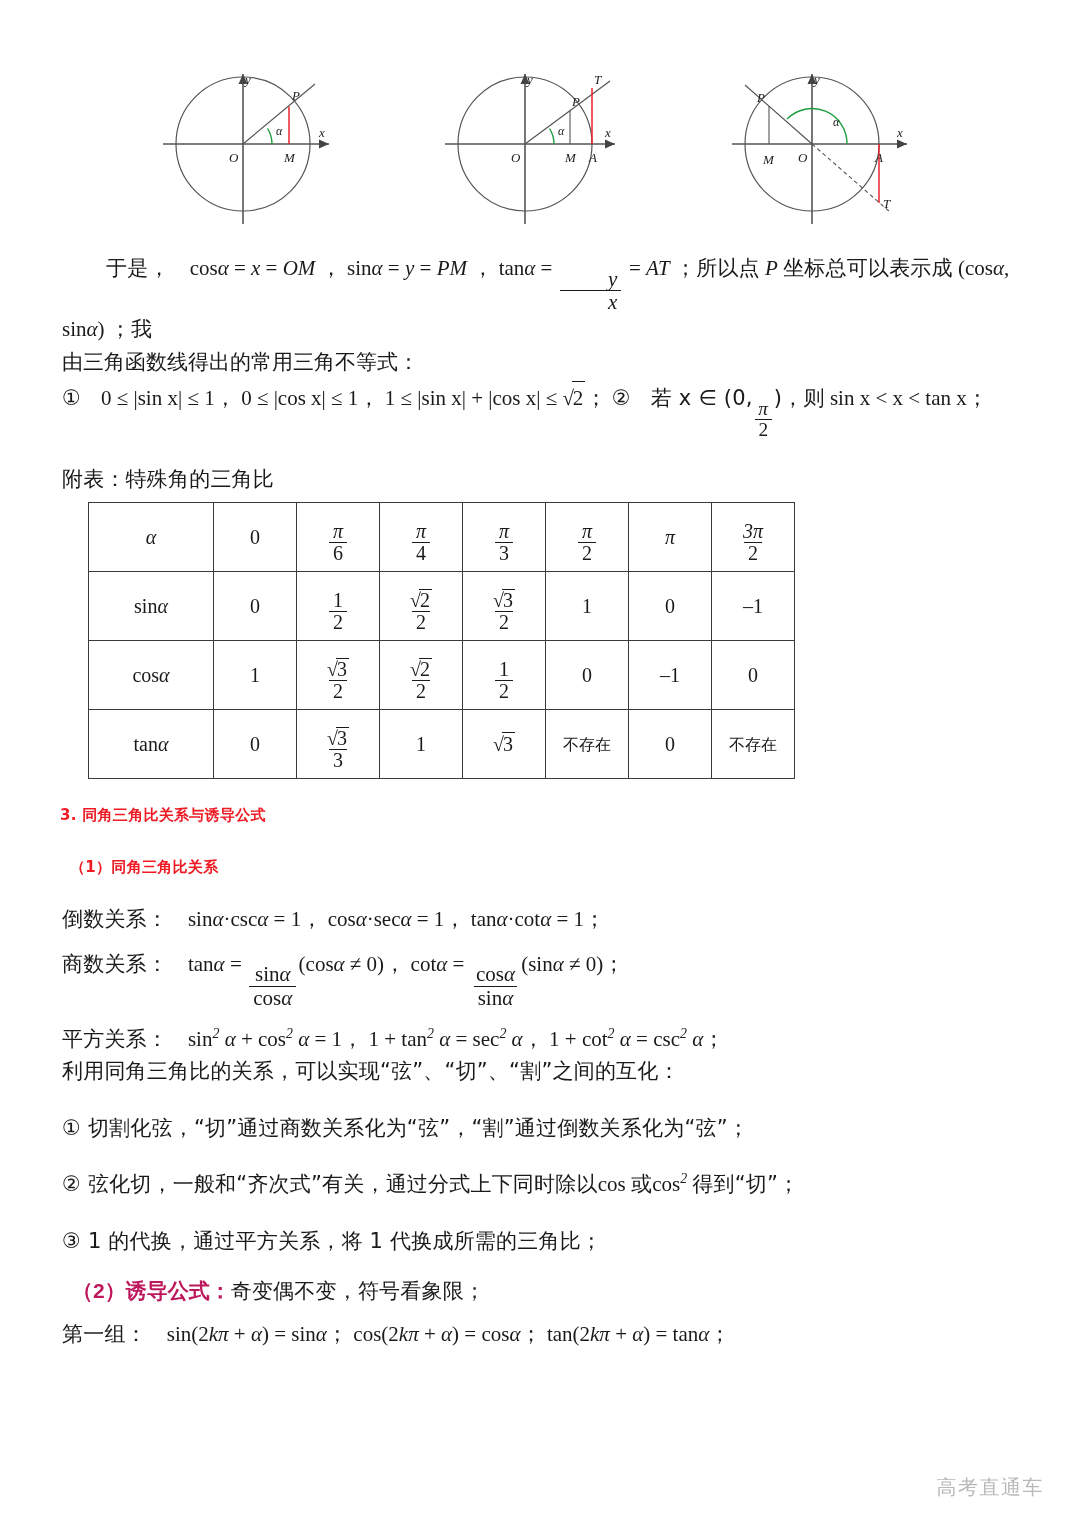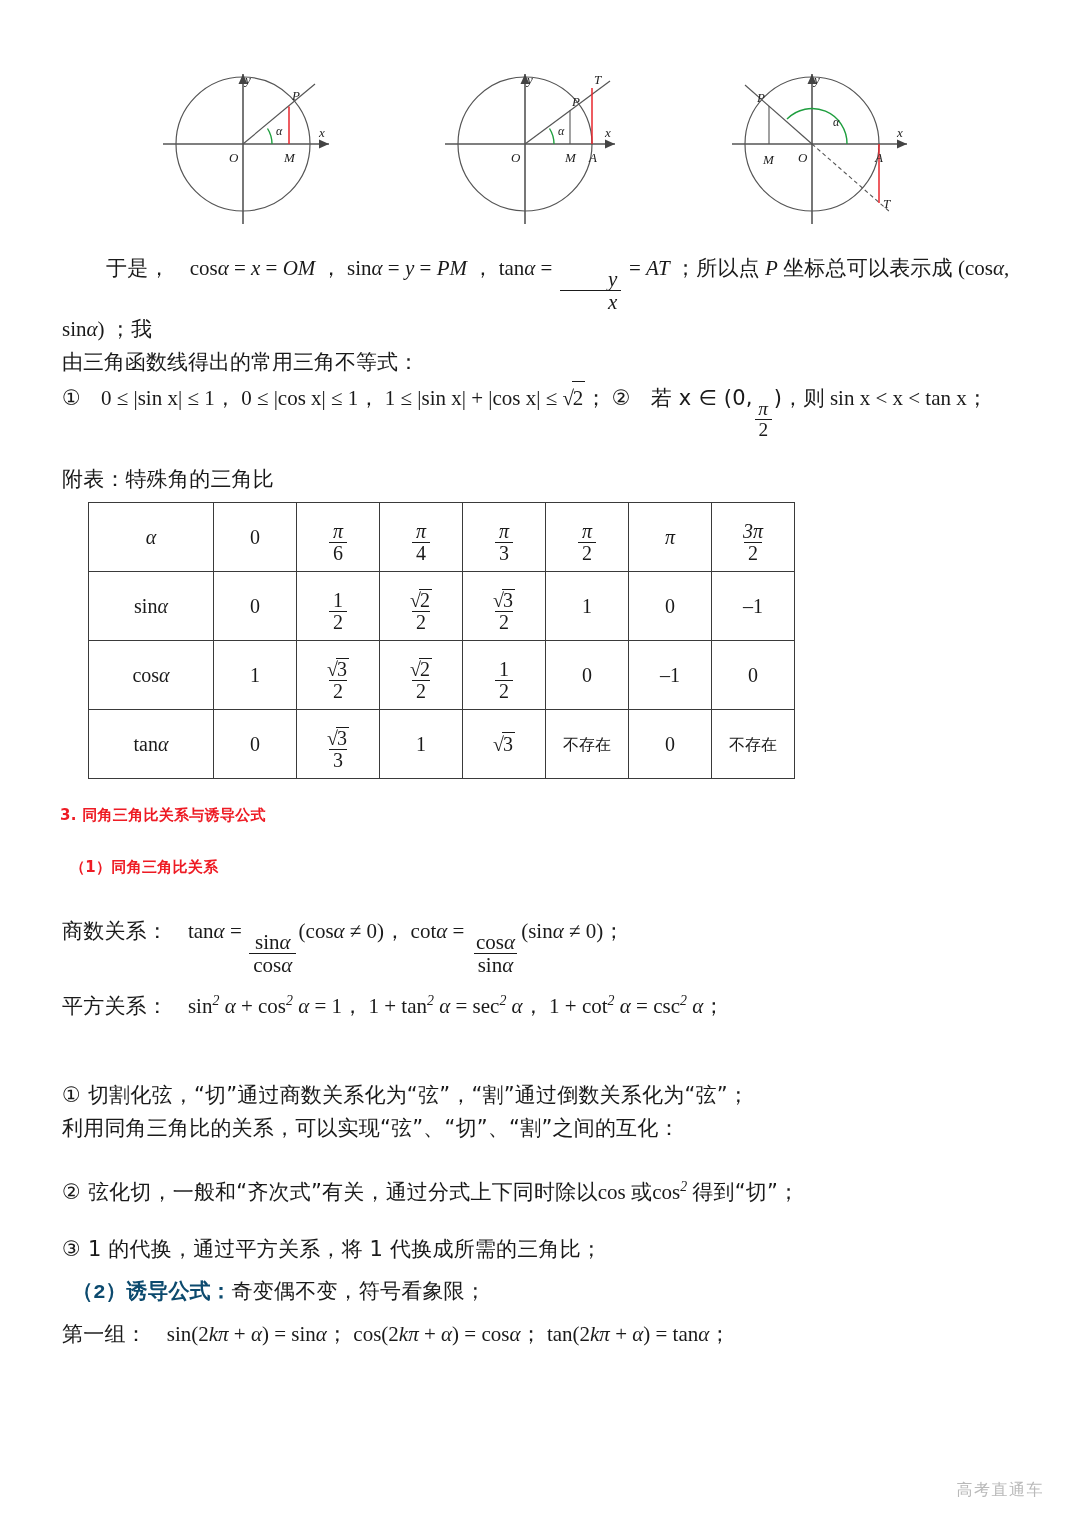--- a/index.html
+++ b/index.html
@@ -364,6 +364,13 @@
   <div class="heading-red" style="left:70px; top:858px;">（1）同角三角比关系</div>
 
   <div class="textblock" style="top:903px;">
+    <p class="para">
+      <span class="cjk">倒数关系：</span>
+      <span class="sp"></span>
+      <span class="mroman">sin<span class="mi">α</span>·csc<span class="mi">α</span> = 1</span><span class="cjk">，</span>
+      <span class="mroman">cos<span class="mi">α</span>·sec<span class="mi">α</span> = 1</span><span class="cjk">，</span>
+      <span class="mroman">tan<span class="mi">α</span>·cot<span class="mi">α</span> = 1</span><span class="cjk">；</span>
+    </p>
 
     <p class="para" style="margin-top:12px;">
       <span class="cjk">商数关系：</span>

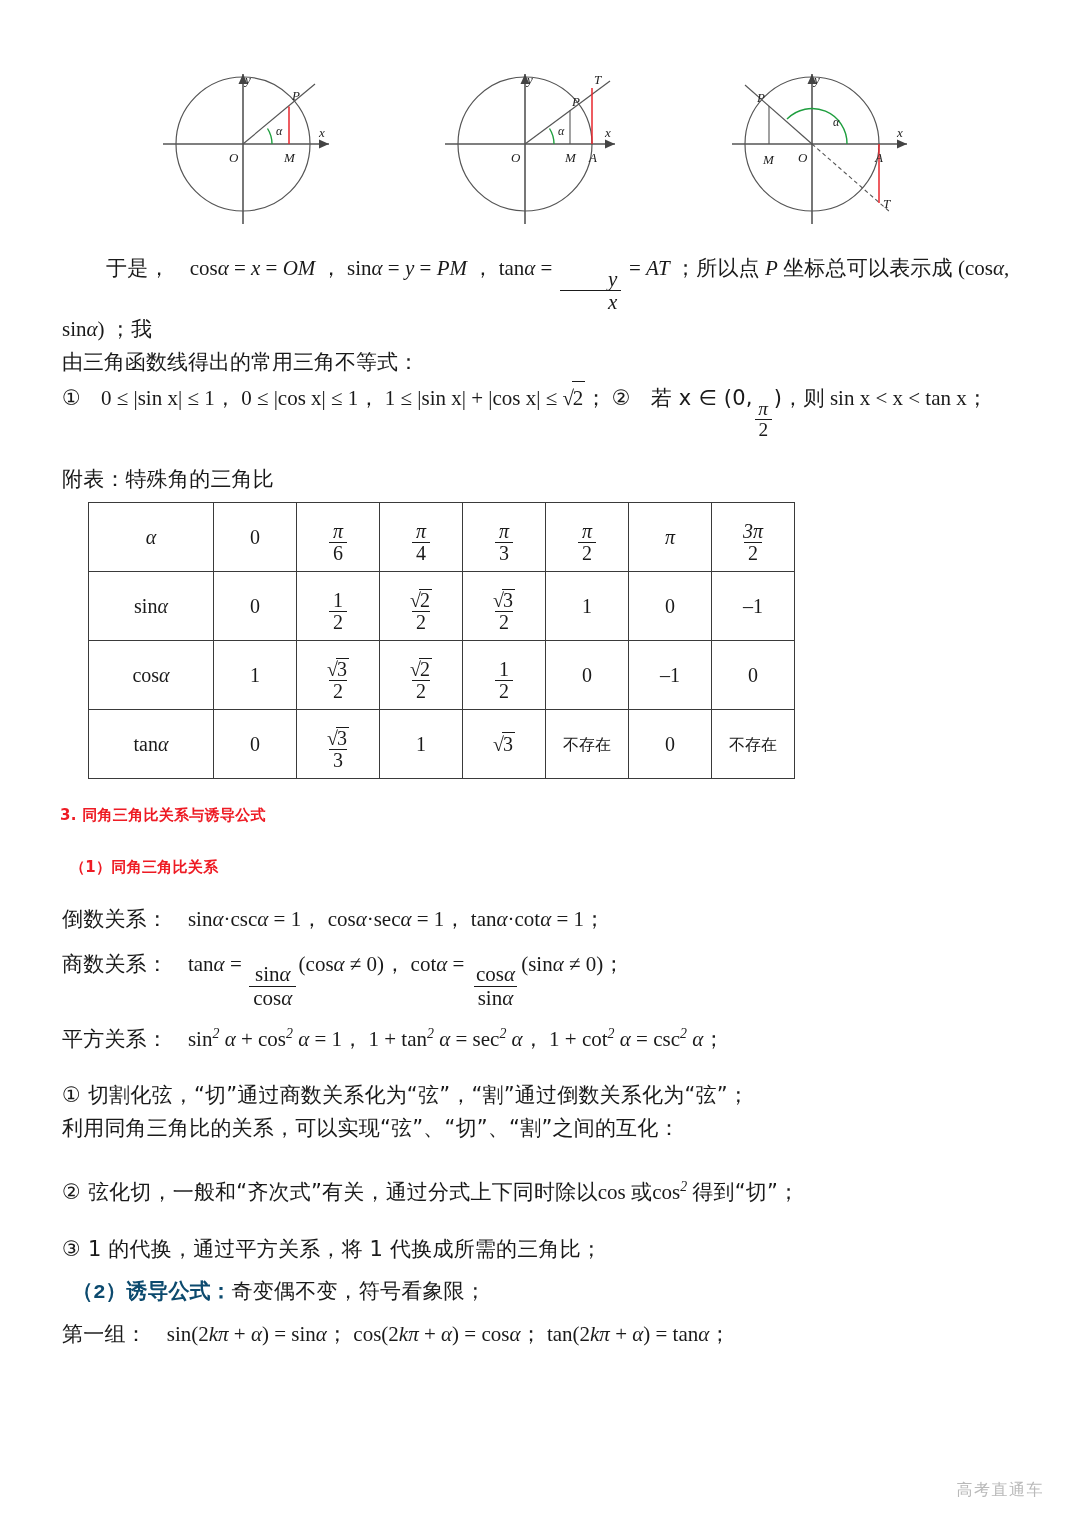--- a/index.html
+++ b/index.html
@@ -397,8 +397,8 @@
   </div>
 
   <div class="textblock" style="top:1055px;">
+    <p class="para cjk">利用同角三角比的关系，可以实现“弦”、“切”、“割”之间的互化：</p>
     <p class="para cjk" style="margin-top:24px;">① 切割化弦，“切”通过商数关系化为“弦”，“割”通过倒数关系化为“弦”；</p>
-    <p class="para cjk">利用同角三角比的关系，可以实现“弦”、“切”、“割”之间的互化：</p>
     <p class="para" style="margin-top:32px;">
       <span class="cjk">② 弦化切，一般和“齐次式”有关，通过分式上下同时除以</span><span class="mroman">cos</span>
       <span class="cjk">或</span><span class="mroman">cos<span class="sup">2</span></span>

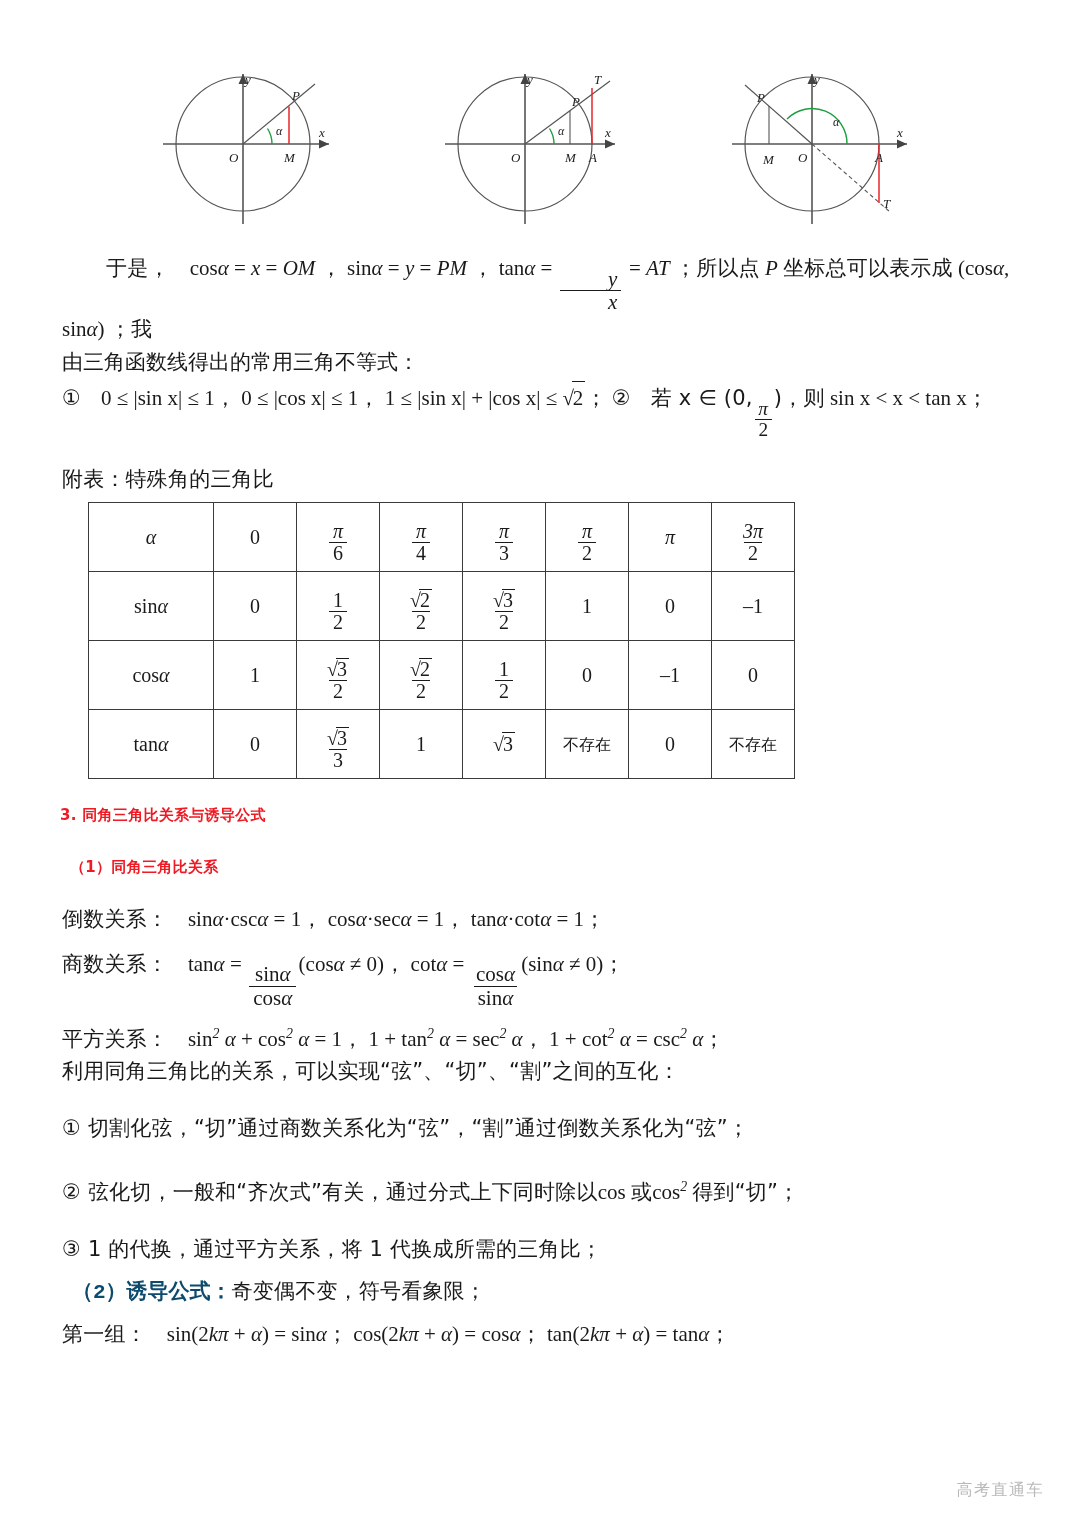--- a/index.html
+++ b/index.html
@@ -399,7 +399,7 @@
   <div class="textblock" style="top:1055px;">
     <p class="para cjk">利用同角三角比的关系，可以实现“弦”、“切”、“割”之间的互化：</p>
     <p class="para cjk" style="margin-top:24px;">① 切割化弦，“切”通过商数关系化为“弦”，“割”通过倒数关系化为“弦”；</p>
-    <p class="para" style="margin-top:32px;">
+    <p class="para" style="margin-top:24px;">
       <span class="cjk">② 弦化切，一般和“齐次式”有关，通过分式上下同时除以</span><span class="mroman">cos</span>
       <span class="cjk">或</span><span class="mroman">cos<span class="sup">2</span></span>
       <span class="cjk">得到“切”；</span>

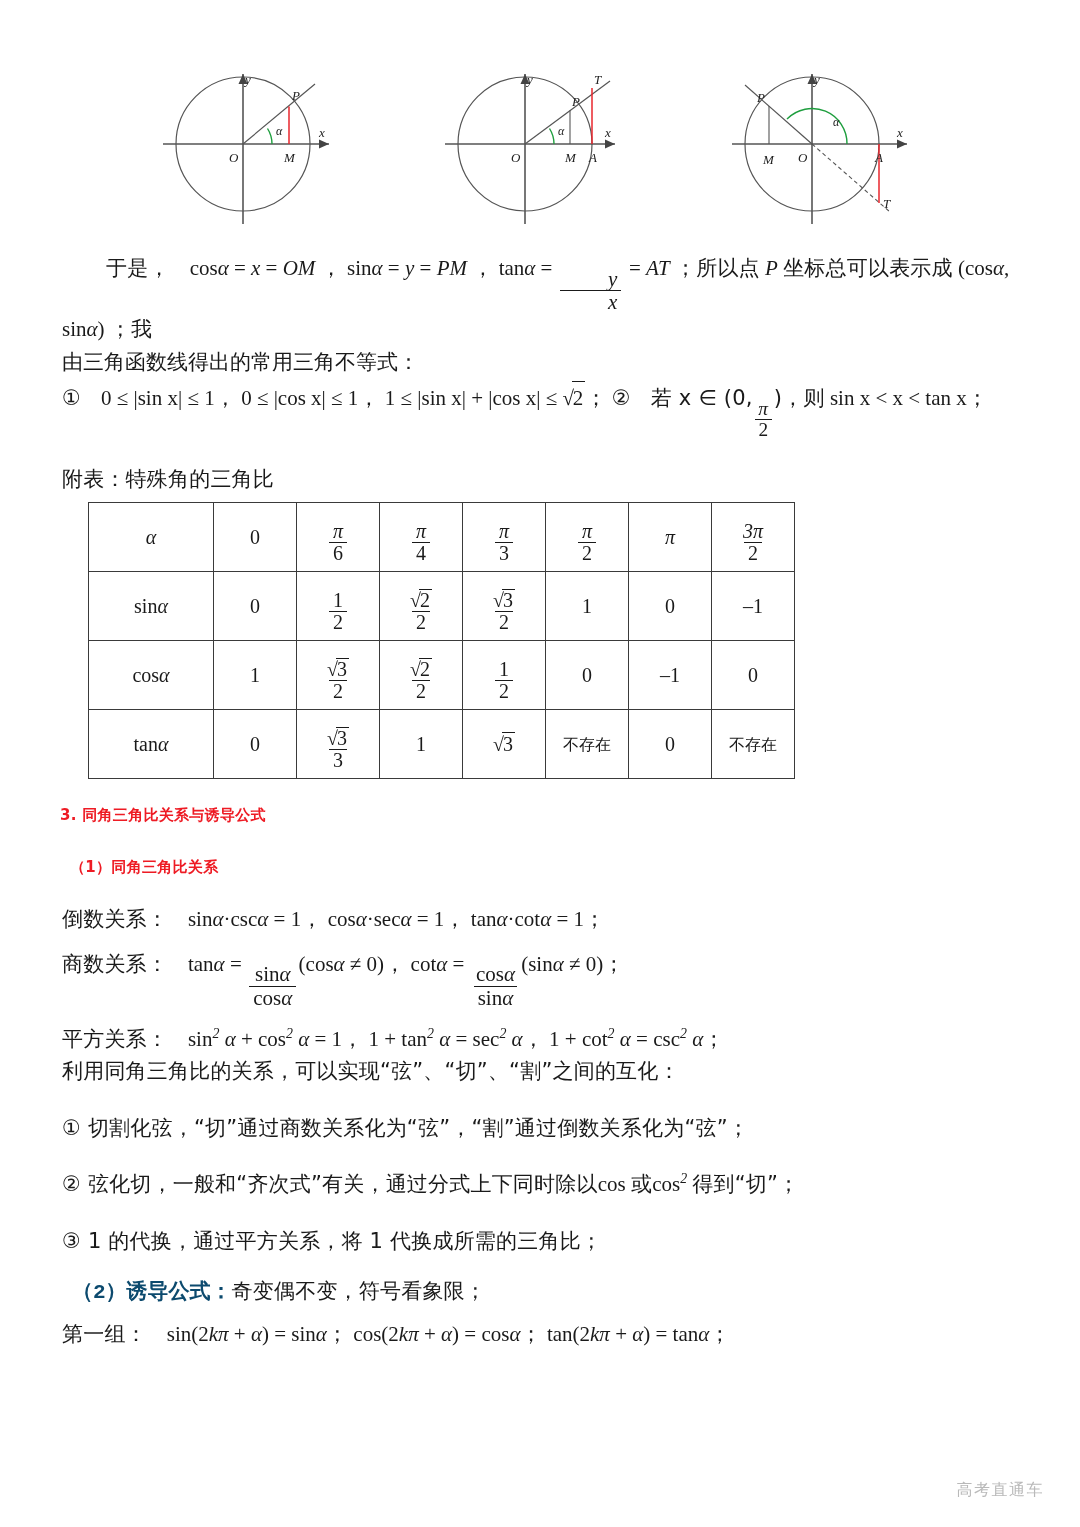--- a/index.html
+++ b/index.html
@@ -124,8 +124,8 @@
     letter-spacing: .3px;
   }
   .subhead-inline {
-    color: #0c4a6e;
-    font-family: Liberation Mono, monospace;
+    color: #be185d;
+    font-family: Liberation Sans, sans-serif;
     font-weight: bold;
   }
 

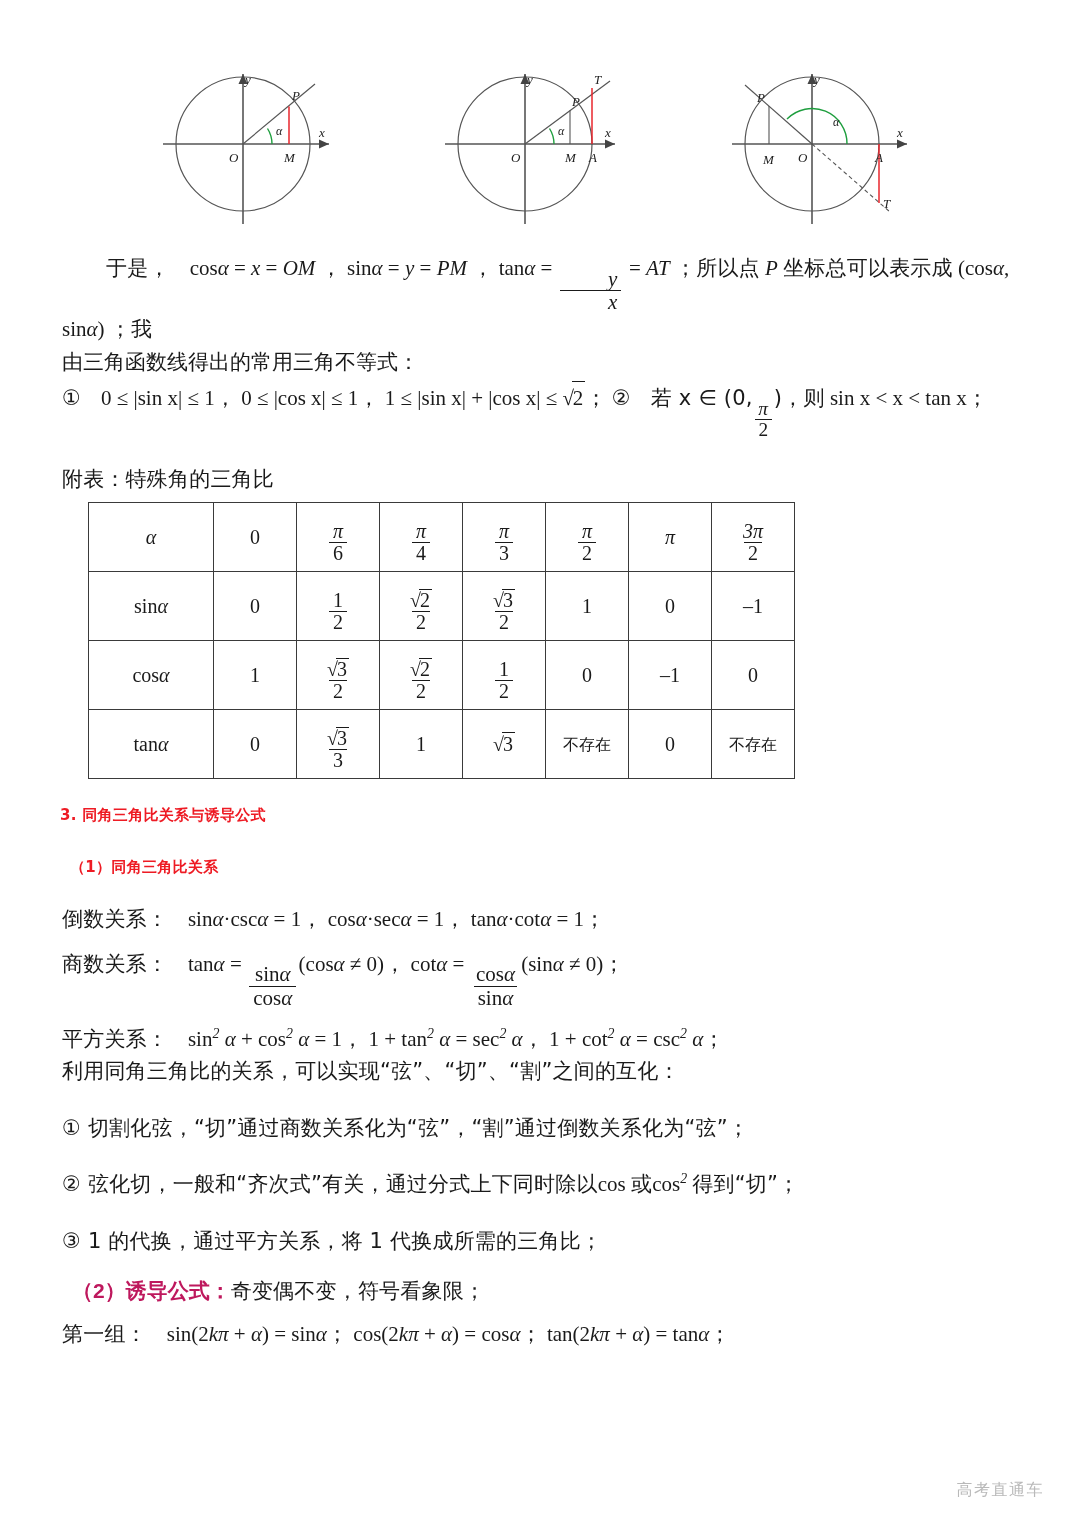--- a/index.html
+++ b/index.html
@@ -135,7 +135,7 @@
     right: 36px;
     bottom: 26px;
     color: #b9b9b9;
-    font-size: 16px;
+    font-size: 20px;
     font-family: Liberation Mono, monospace;
     letter-spacing: 1.5px;
     user-select: none;

